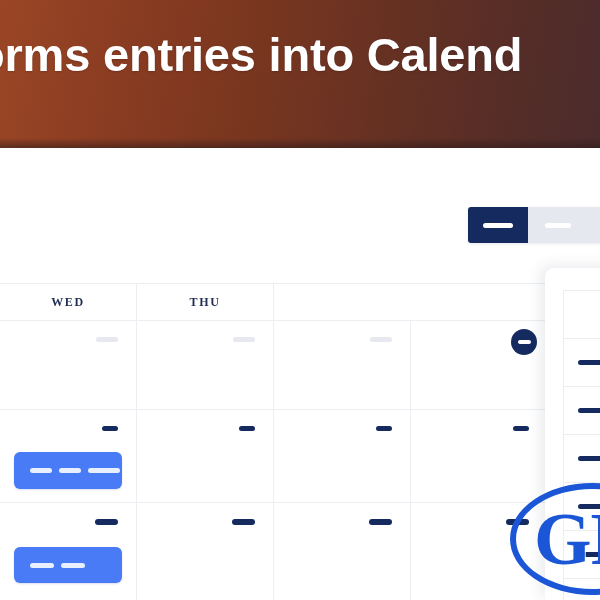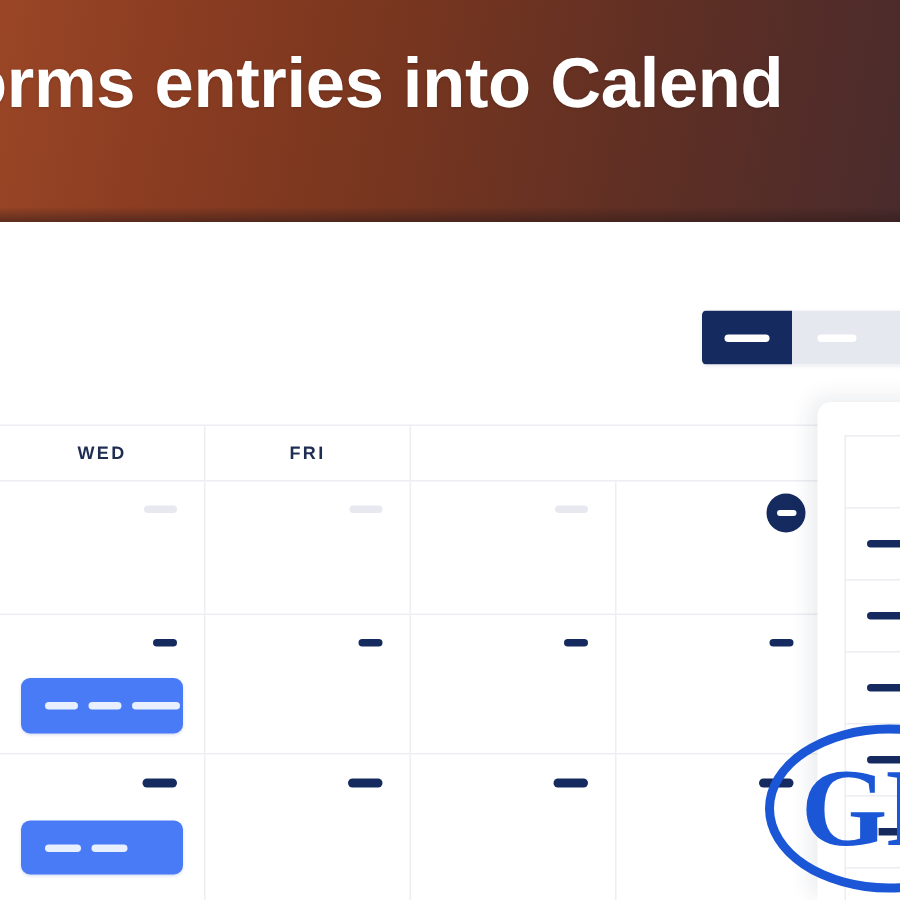--- a/index.html
+++ b/index.html
@@ -117,6 +117,7 @@
     font-weight: bold;
     letter-spacing: 1.6px;
     color: #1f2d52;
+    font-family: Liberation Serif, serif;
   }
   .cal-row {
     display: flex;

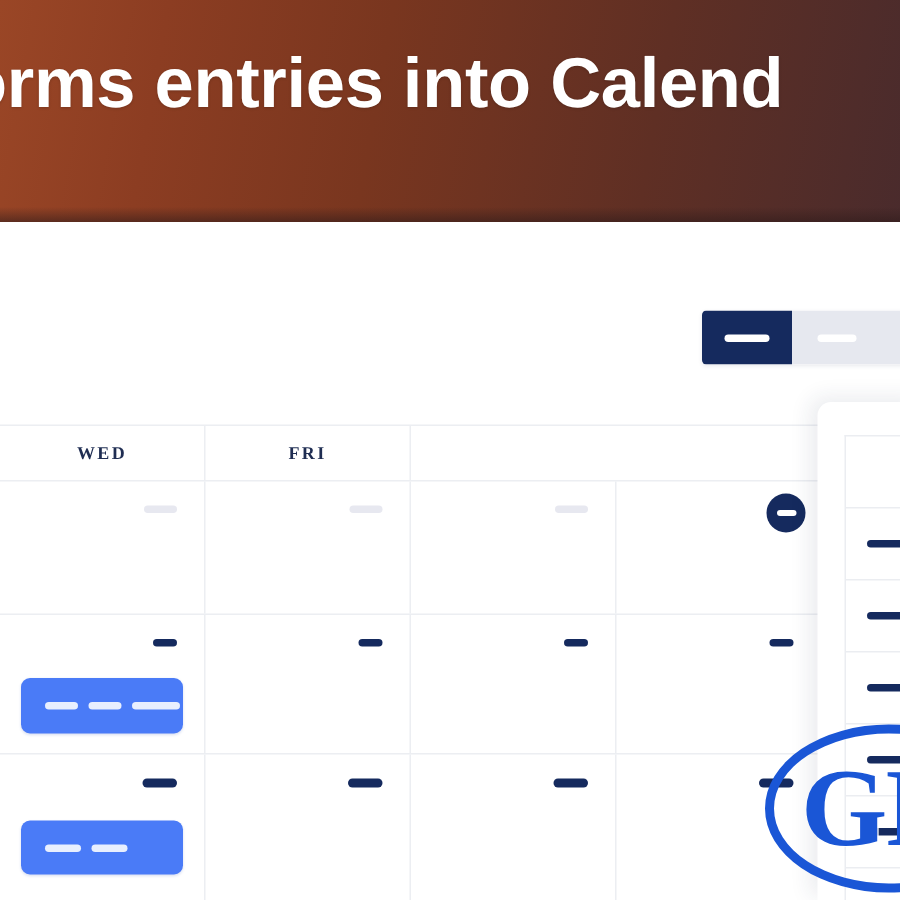--- a/index.html
+++ b/index.html
@@ -289,6 +289,7 @@
 
     <div id="cal-header">
       <div class="cal-head-cell">WED</div>
+      <div class="cal-head-cell">THU</div>
       <div class="cal-head-cell">FRI</div>
     </div>
 

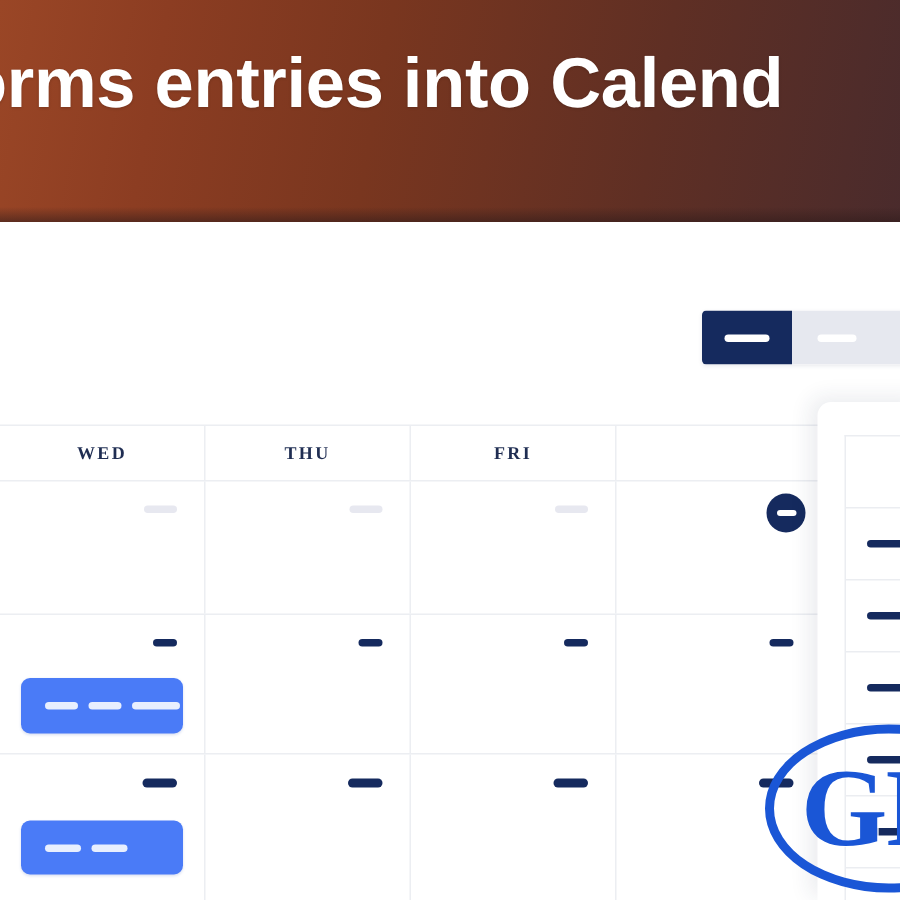--- a/index.html
+++ b/index.html
@@ -290,7 +290,6 @@
     <div id="cal-header">
       <div class="cal-head-cell">WED</div>
       <div class="cal-head-cell">THU</div>
-      <div class="cal-head-cell">FRI</div>
     </div>
 
     <div class="cal-row r1">

